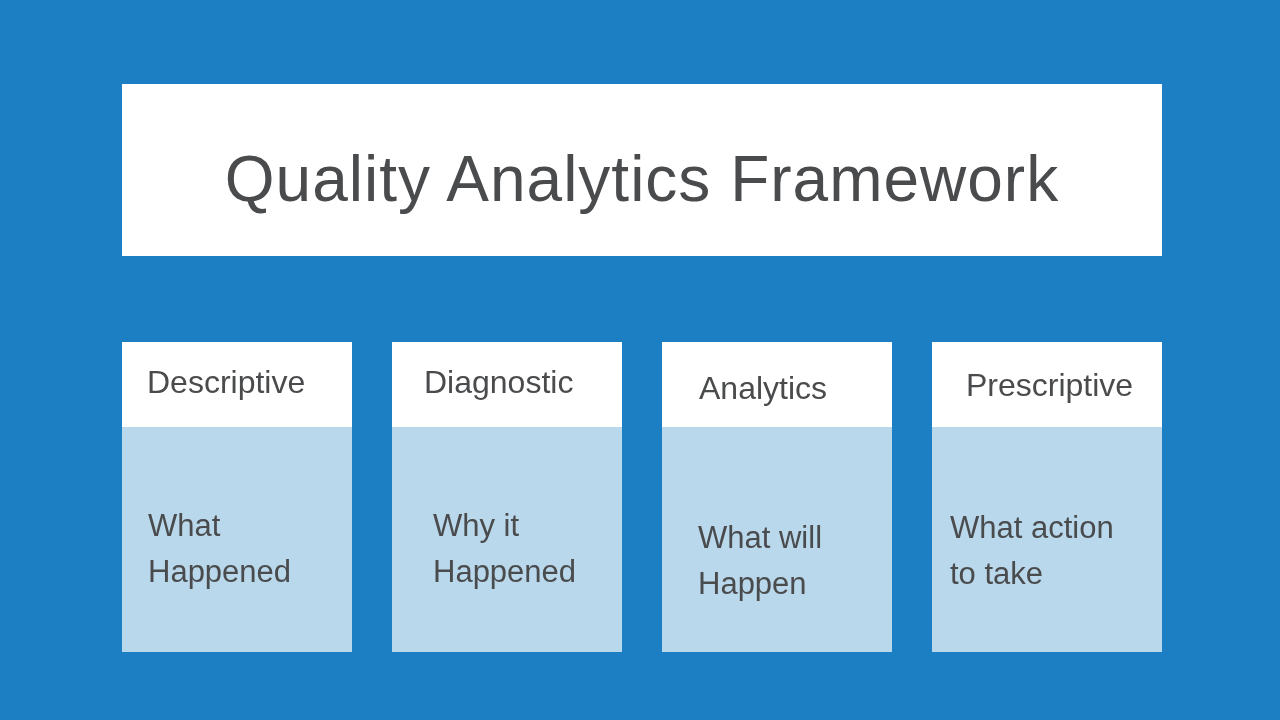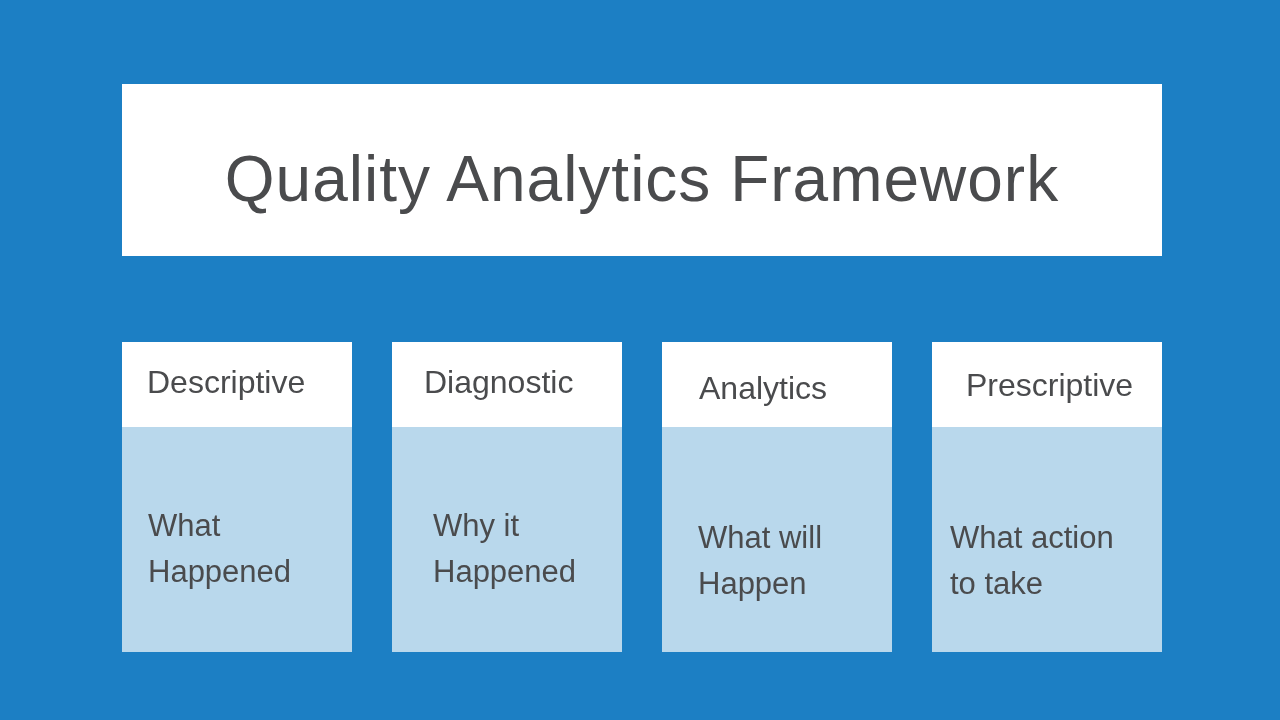--- a/index.html
+++ b/index.html
@@ -80,7 +80,7 @@
   .card:nth-child(3) .card-header { padding-left: 37px; padding-top: 28px; }
   .card:nth-child(3) .card-body   { padding: 42px 12px 16px 36px; }
   .card:nth-child(4) .card-header { padding-left: 34px; padding-top: 25px; }
-  .card:nth-child(4) .card-body   { padding: 42px 10px 0 18px; }
+  .card:nth-child(4) .card-body   { padding: 32px 10px 0 18px; }
 </style>
 </head>
 <body>

